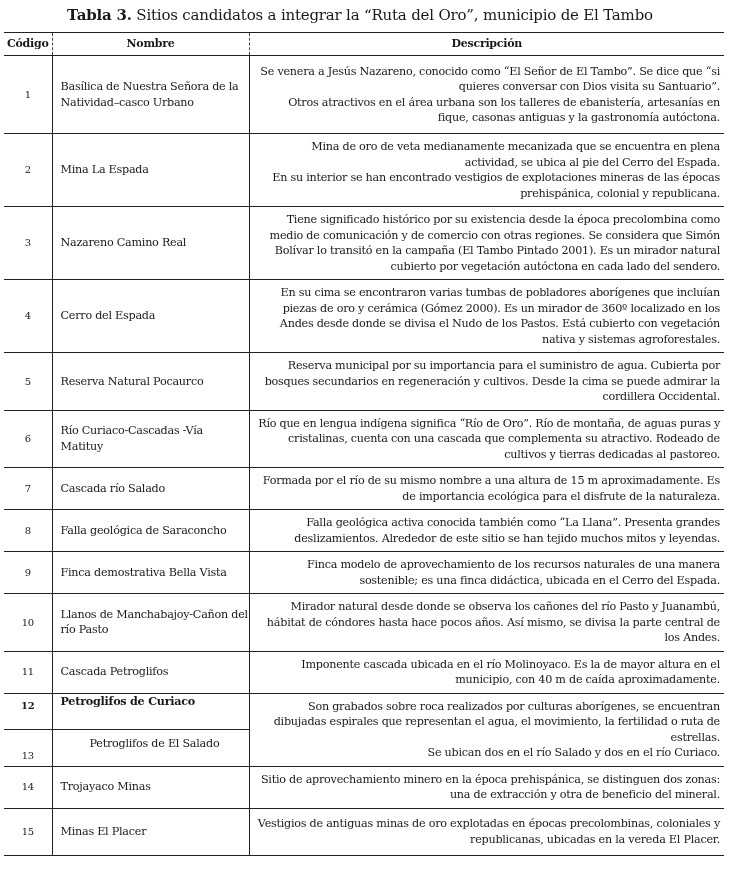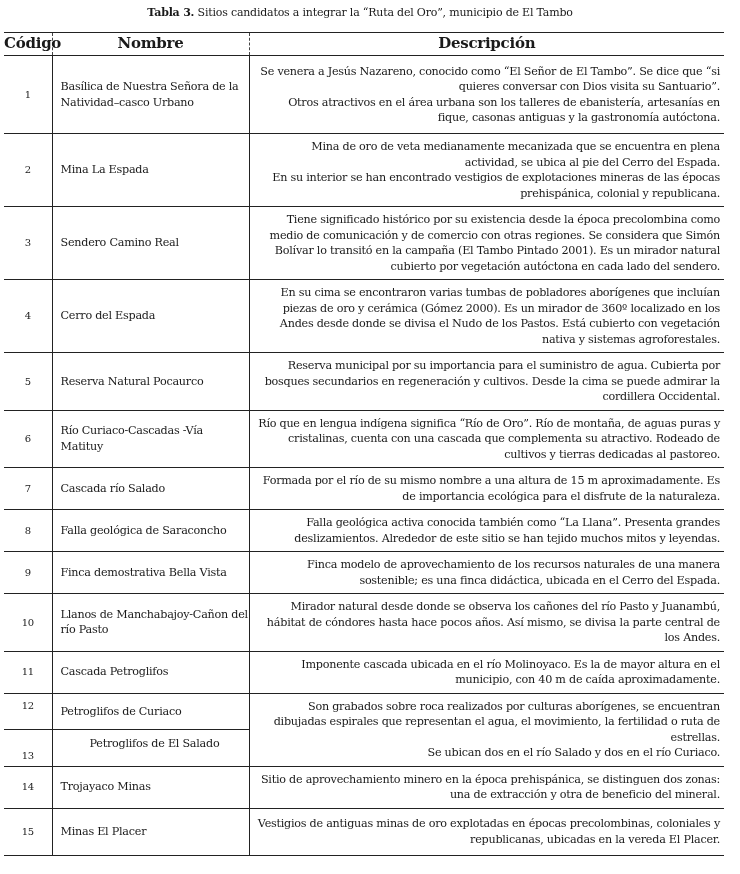--- a/index.html
+++ b/index.html
@@ -9,7 +9,7 @@
   }
   .caption {
     position: absolute; top: 6px; left: 0; width: 720px; text-align: center;
-    font-size: 11px; letter-spacing: -0.2px;
+    font-size: 15px; letter-spacing: -0.2px;
   }
   .caption b { font-weight: bold; }
   table {

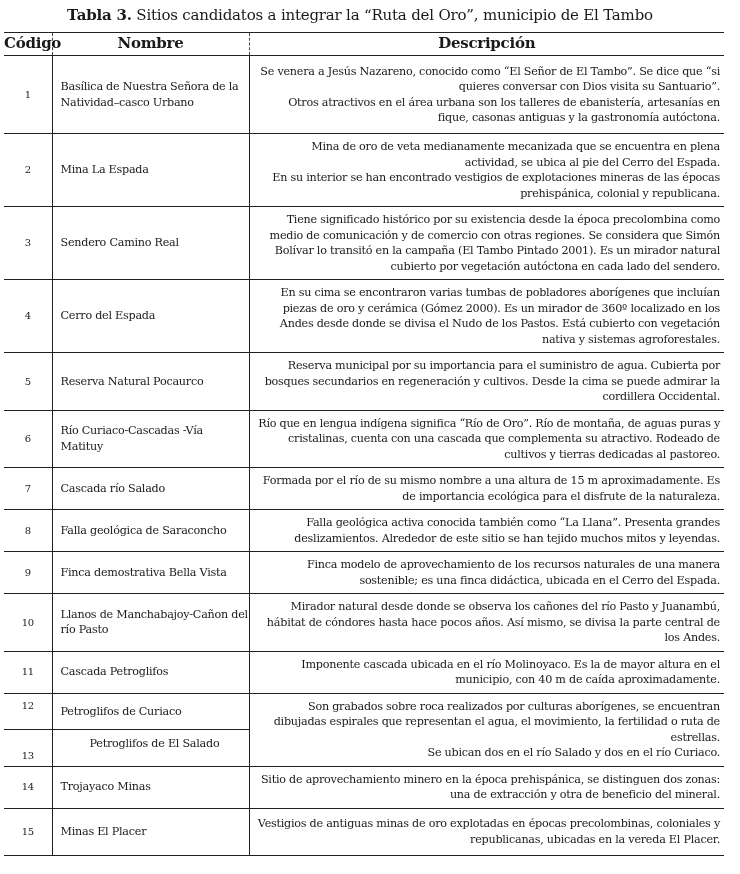--- a/index.html
+++ b/index.html
@@ -20,7 +20,7 @@
   col.c1 { width: 48px; } col.c2 { width: 197px; } col.c3 { width: 475px; }
   thead th {
     border-top: 1.5px solid #222; border-bottom: 1.5px solid #222;
-    font-weight: bold; font-size: 15px; height: 22px; padding: 0;
+    font-weight: bold; font-size: 11px; height: 22px; padding: 0;
   }
   thead th + th { border-left: 1px dashed #444; }
   tbody td { border-bottom: 1.5px solid #222; vertical-align: middle; padding: 0; }

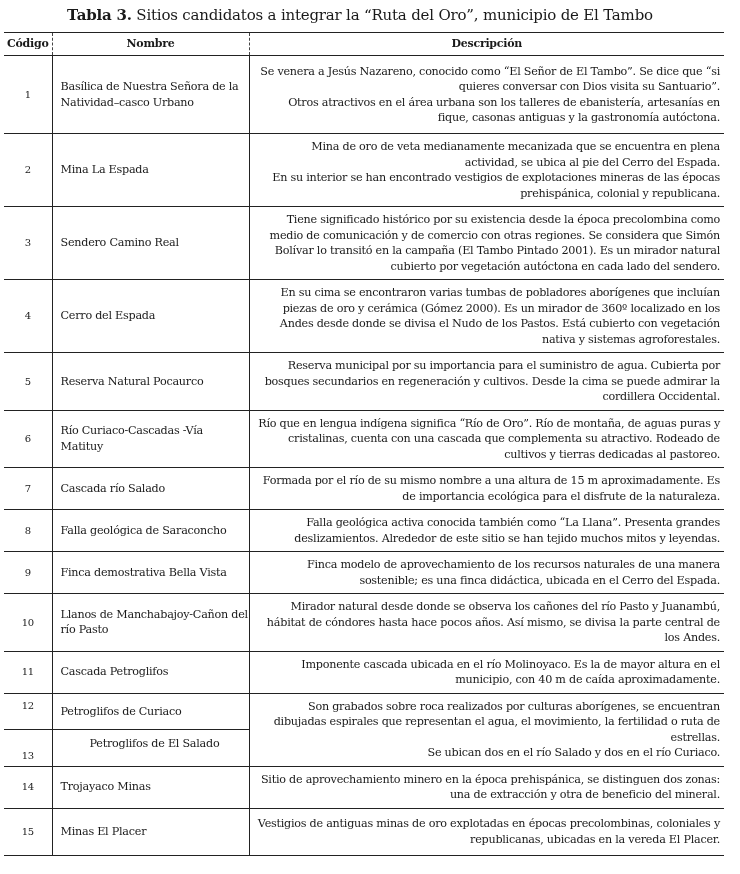--- a/index.html
+++ b/index.html
@@ -71,7 +71,7 @@
       </tr>
       <tr style="height: 72px;">
         <td class="code">3</td>
-        <td class="name">Sendero Camino Real</td>
+        <td class="name">Nazareno Camino Real</td>
         <td class="desc">
           <div>Tiene significado histórico por su existencia desde la época precolombina como medio de comunicación y de comercio con otras regiones. Se considera que Simón Bolívar lo transitó en la campaña (El Tambo Pintado 2001). Es un mirador natural cubierto por vegetación autóctona en cada lado del sendero.</div>
         </td>

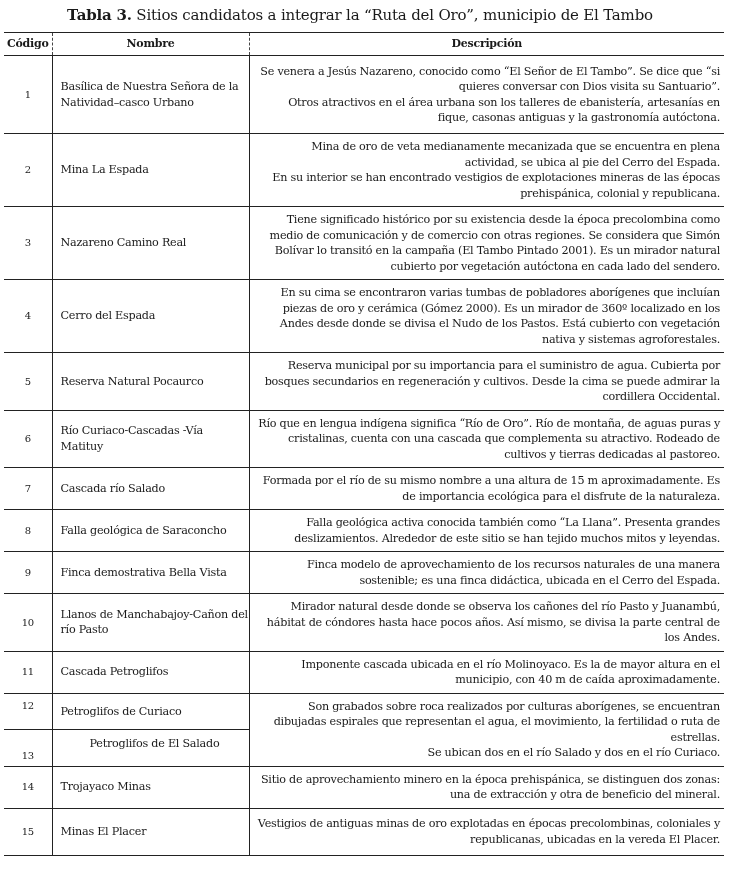--- a/index.html
+++ b/index.html
@@ -32,7 +32,7 @@
   td.code.bot { vertical-align: bottom; padding-bottom: 2px; }
   td.name.top { vertical-align: top; padding-top: 10px; }
   td.name.bot { vertical-align: top; padding-top: 6px; text-align: center; }
-  tr.r12 td.code, tr.r12 td.name { border-bottom: 1.5px solid #222; }
+  tr.r12 td.code, tr.r12 td.name { border-bottom: 1.5px solid #222; font-weight: bold; }
 </style>
 </head>
 <body>

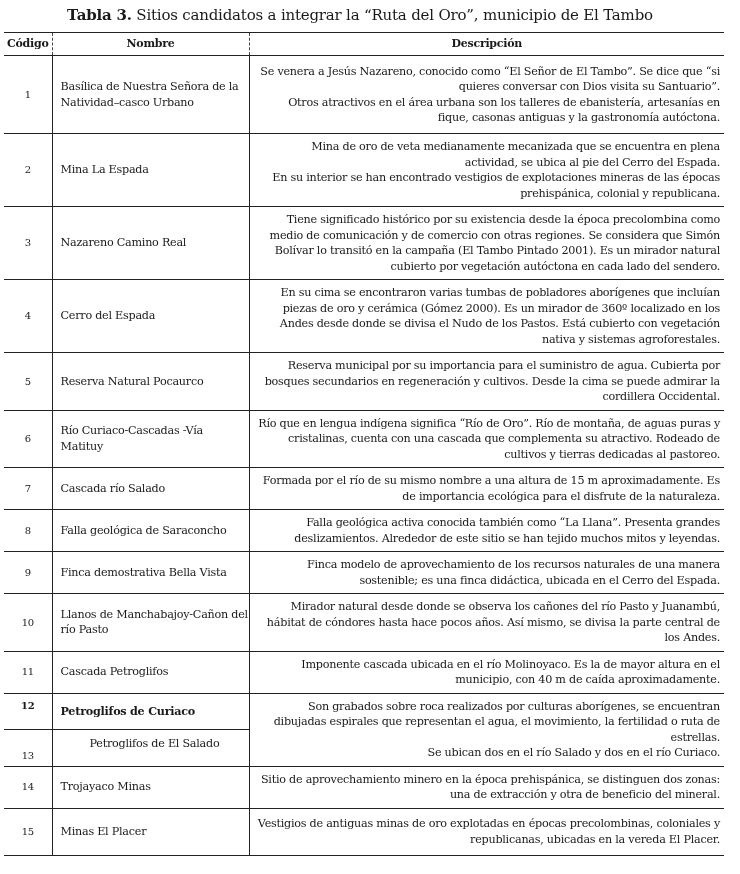--- a/index.html
+++ b/index.html
@@ -30,7 +30,7 @@
   td.desc div { white-space: normal; }
   td.code.top { vertical-align: top; padding-top: 4px; }
   td.code.bot { vertical-align: bottom; padding-bottom: 2px; }
-  td.name.top { vertical-align: top; padding-top: 10px; }
+  td.name.top { vertical-align: top; }
   td.name.bot { vertical-align: top; padding-top: 6px; text-align: center; }
   tr.r12 td.code, tr.r12 td.name { border-bottom: 1.5px solid #222; font-weight: bold; }
 </style>

